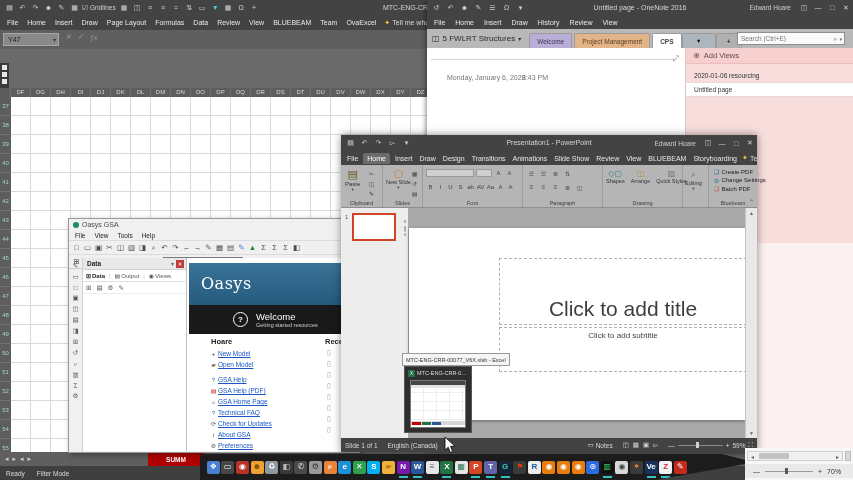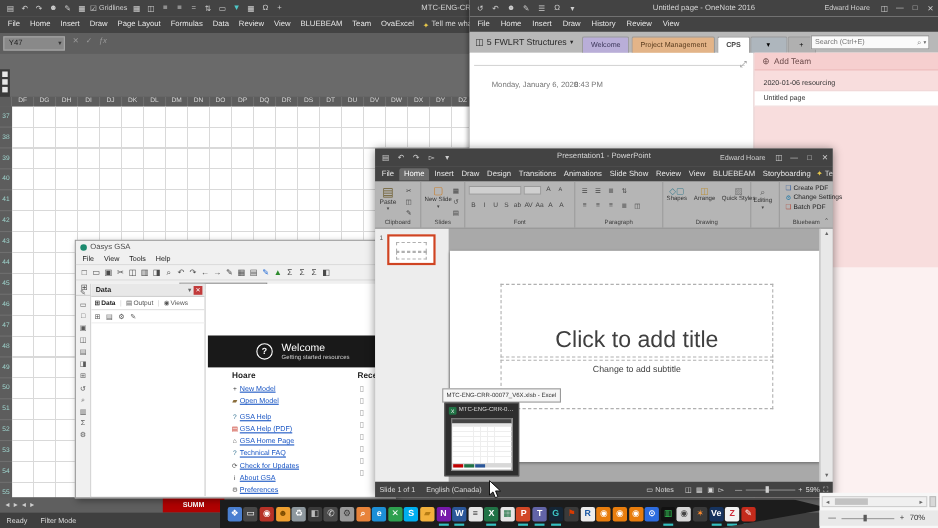--- a/index.html
+++ b/index.html
@@ -323,7 +323,7 @@
       <div style="background:#f8dddd;height:195px;">
         <div class="flex" style="height:15px;background:#f6cfcf;border-bottom:1px solid #eebdbd;padding-left:7px;gap:4px;">
           <span style="font-size:8px;color:#6b4a4a;">⊕</span>
-          <span style="font-size:7.5px;color:#6b4a4a;">Add Team</span>
+          <span style="font-size:7.5px;color:#6b4a4a;">Add Views</span>
         </div>
         <div style="height:5px;"></div>
         <div>

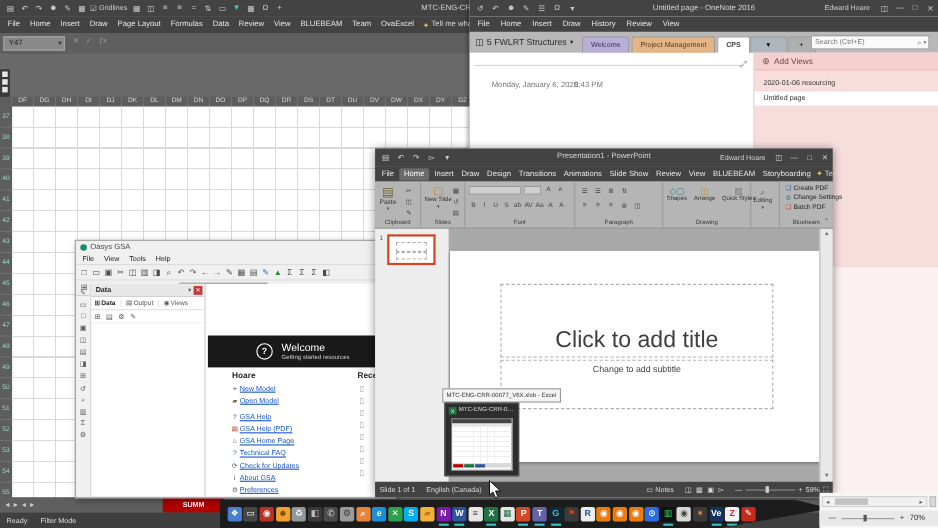--- a/index.html
+++ b/index.html
@@ -511,6 +511,9 @@
     </div>
 
     <div class="abs" style="left:118px;top:39px;right:0;bottom:1px;background:#fff;overflow:hidden;">
+      <div class="abs" style="left:2px;top:5px;right:4px;height:42px;background:linear-gradient(#3a7396,#255a7d);">
+        <span style="position:absolute;left:12px;top:11px;font-family:'DejaVu Serif',serif;font-size:16px;color:#fff;letter-spacing:.5px;">Oasys</span>
+      </div>
       <div class="abs flex" style="left:2px;top:47px;right:4px;height:29px;background:#191919;">
         <span style="margin-left:44px;width:13px;height:13px;border:1.5px solid #fff;border-radius:50%;display:inline-flex;align-items:center;justify-content:center;font-size:8px;font-weight:bold;color:#fff;">?</span>
         <span style="margin-left:8px;display:flex;flex-direction:column;">

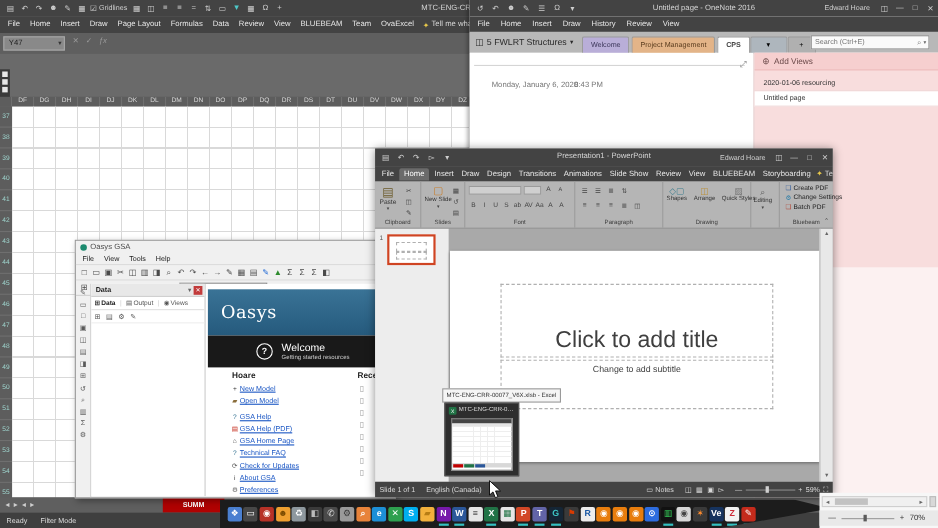--- a/index.html
+++ b/index.html
@@ -40,7 +40,7 @@
   .tb-ico{position:relative;width:13px;height:13px;margin:0 .8px;border-radius:2px;display:inline-flex;align-items:center;justify-content:center;font-size:8px;font-weight:bold;color:#fff;flex:0 0 auto;}
   .tb-ico .g{line-height:1;}
   .tb-ico.running::after{content:"";position:absolute;left:2px;right:2px;bottom:-4px;height:2px;background:#35c1c1;}
-  .dash{border:1px dashed #b0b0b0;}
+  .dash{border:1px dashed #b0b0b0;margin-left:44px;}
 </style>
 </head>
 <body>

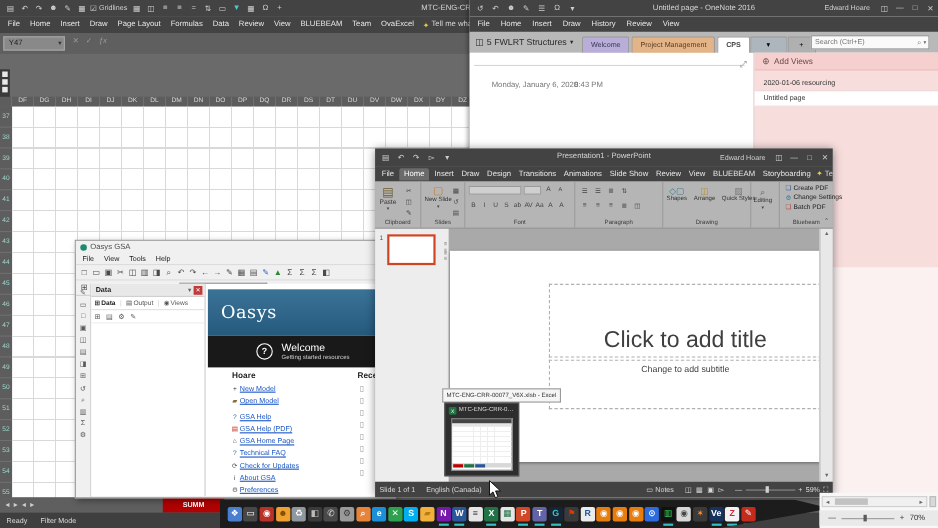--- a/index.html
+++ b/index.html
@@ -813,7 +813,7 @@
           <span style="font-size:21px;color:#3f3f3f;font-weight:300;white-space:nowrap;">Click to add title</span>
         </div>
         <div class="abs dash" style="left:46px;top:99px;width:248px;height:45px;display:flex;justify-content:center;padding-top:3px;box-sizing:border-box;">
-          <span style="font-size:8px;color:#3f3f3f;">Change to add subtitle</span>
+          <span style="font-size:8px;color:#3f3f3f;">Click to add subtitle</span>
         </div>
       </div>
     </div>

